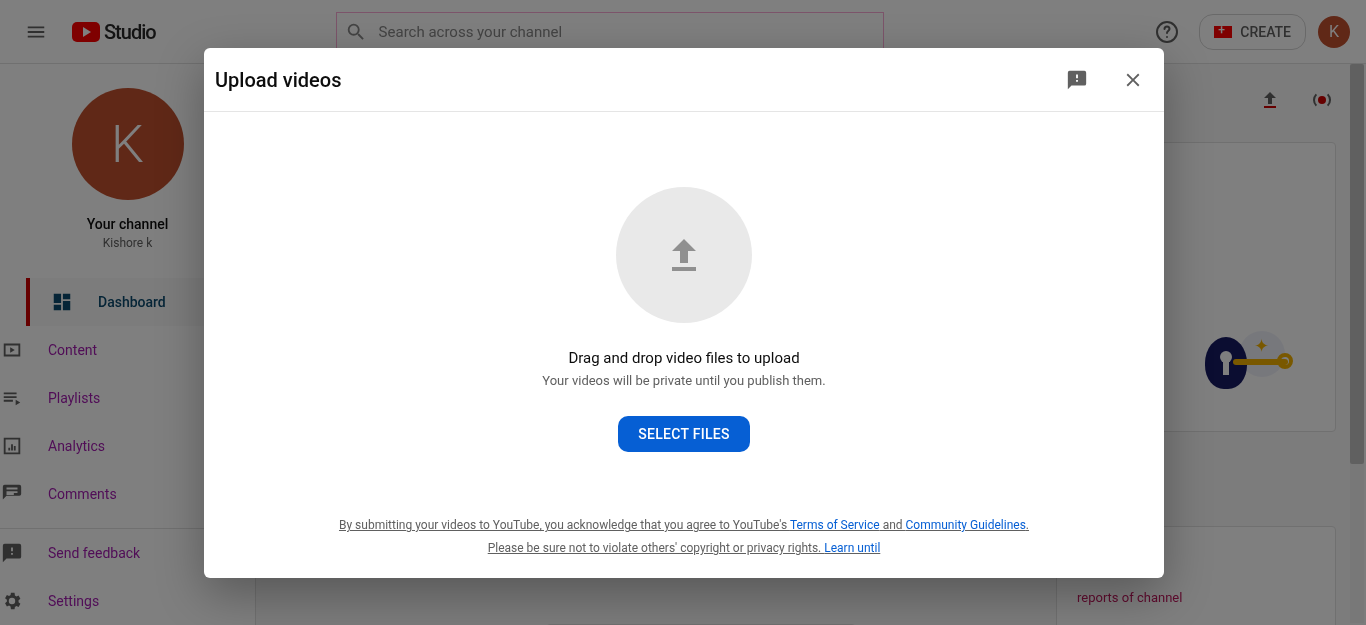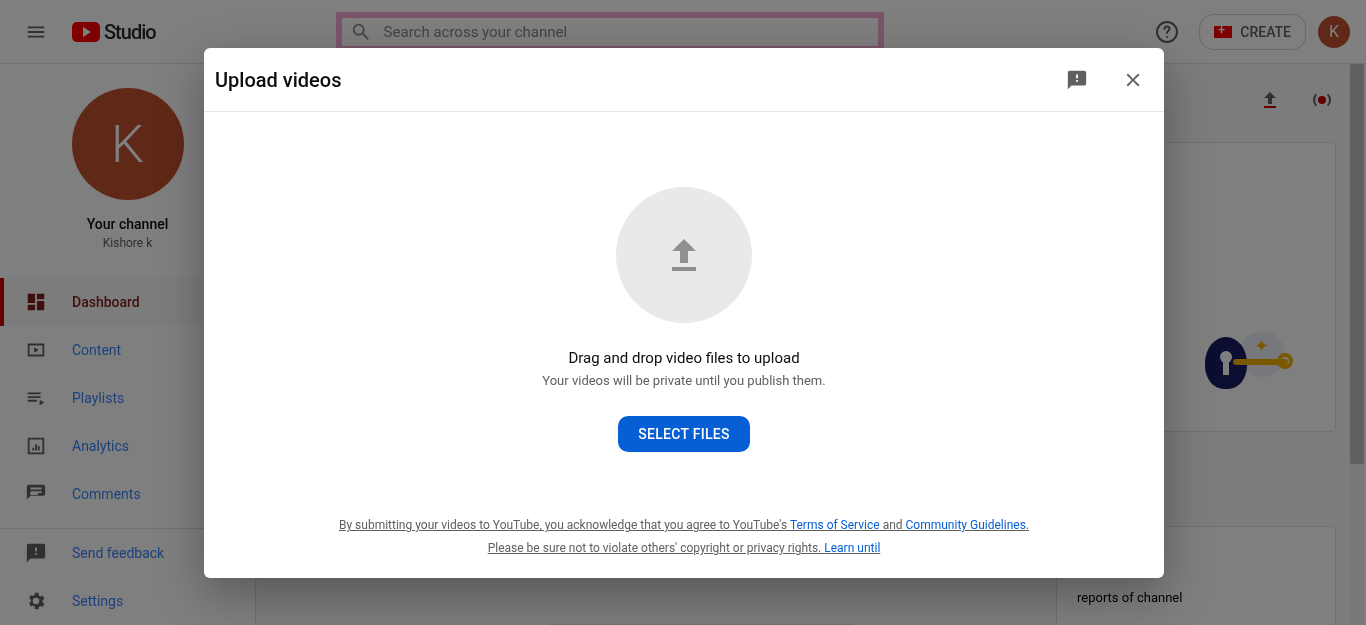--- a/index.html
+++ b/index.html
@@ -16,7 +16,7 @@
   .logo-text { font-size: 20px; font-weight: 500; letter-spacing: -1px; color: #282828; }
 
   .search-wrap { margin-left: 180px; }
-  .search { width: 548px; height: 40px; border: 6px solid #f9a8d4; display:flex; align-items:center; padding: 0 8px; background:#fff; }
+  .search { width: 548px; height: 40px; border: 1px solid #f9a8d4; display:flex; align-items:center; padding: 0 8px; background:#fff; }
   .search input { border: none; outline: none; font-size: 15px; flex:1; padding-left: 12px; color:#333; }
   .search input::placeholder { color:#888; }
 

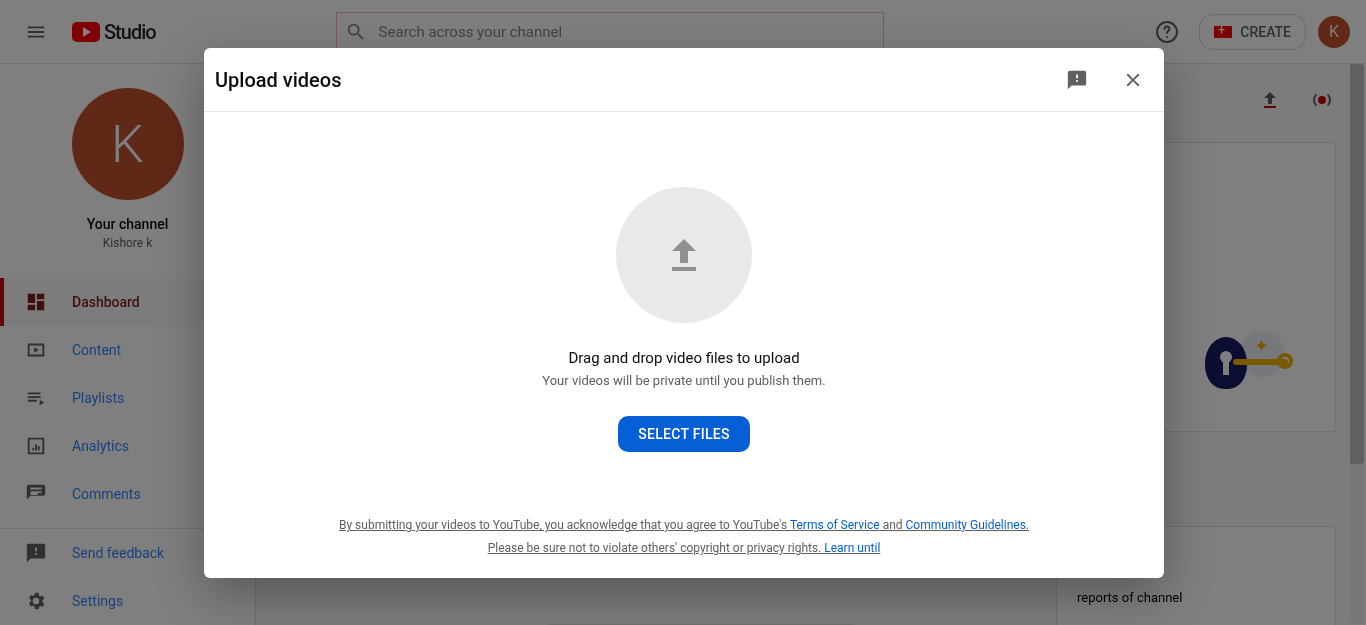--- a/index.html
+++ b/index.html
@@ -40,7 +40,7 @@
 
   .nav { margin-top: 12px; flex:1; }
   .nav-item { height:48px; display:flex; align-items:center; padding-left: 24px; gap: 24px; font-size:14px; color:#3b82f6; cursor:pointer; }
-  .nav-item.active { color:#7f1d1d; background:#f9f9f9; border-left:4px solid #cc0000; padding-left:20px; font-weight:500; }
+  .nav-item.active { color:#0c4a6e; background:#f9f9f9; border-left:4px solid #cc0000; padding-left:20px; font-weight:500;margin-left:26px; }
   .nav-icon { width:24px; height:24px; display:flex; align-items:center; justify-content:center; color: inherit; }
 
   .foot-nav { border-top: 1px solid #e0e0e0; }

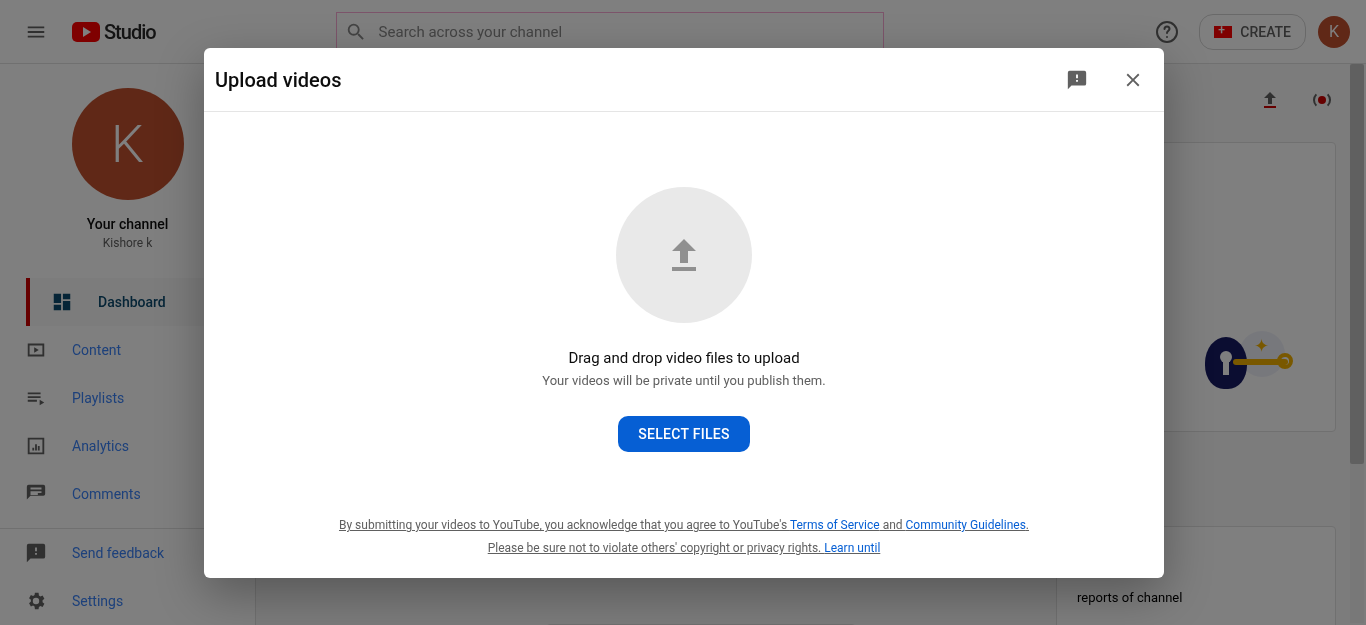--- a/index.html
+++ b/index.html
@@ -39,7 +39,7 @@
   .cn { font-size:12px; color:#606060; margin-top:4px; }
 
   .nav { margin-top: 12px; flex:1; }
-  .nav-item { height:48px; display:flex; align-items:center; padding-left: 24px; gap: 24px; font-size:14px; color:#3b82f6; cursor:pointer; }
+  .nav-item { height:48px; display:flex; align-items:center; gap: 24px; font-size:14px; color:#a21caf; cursor:pointer; }
   .nav-item.active { color:#0c4a6e; background:#f9f9f9; border-left:4px solid #cc0000; padding-left:20px; font-weight:500;margin-left:26px; }
   .nav-icon { width:24px; height:24px; display:flex; align-items:center; justify-content:center; color: inherit; }
 

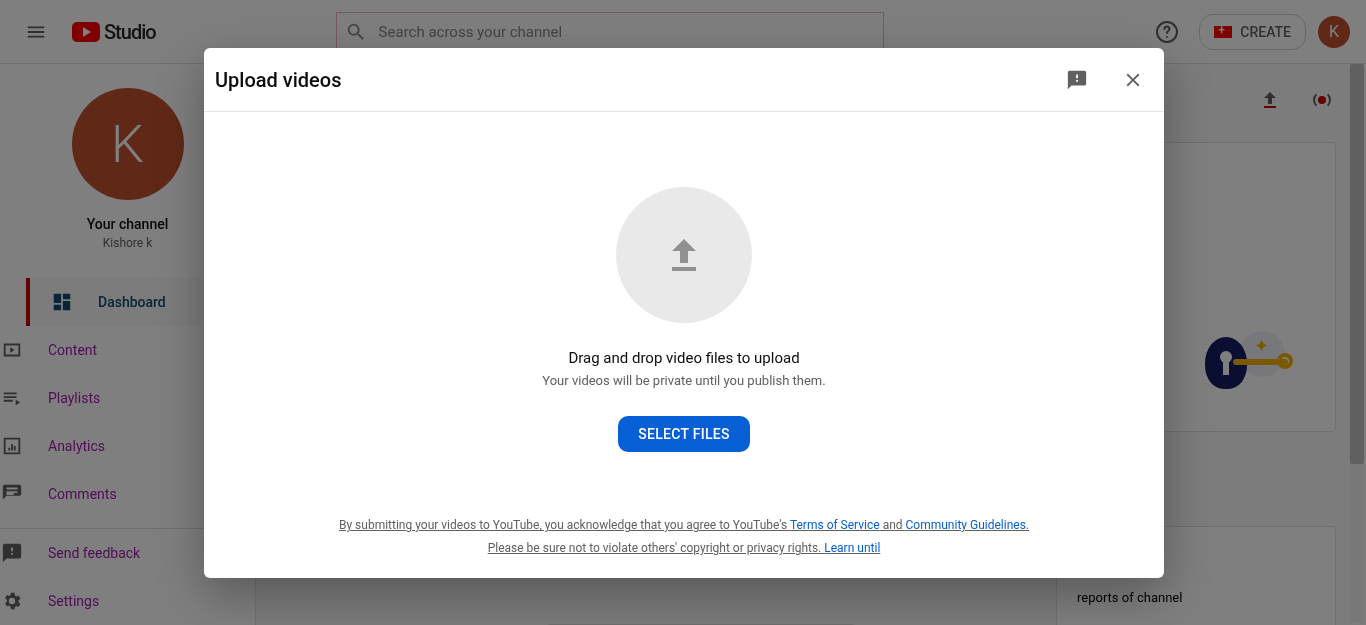--- a/index.html
+++ b/index.html
@@ -64,7 +64,7 @@
 
   .issues-card { position:absolute; right:30px; top:462px; width:280px; background:#fff; border:1px solid #e0e0e0; border-radius:4px; padding: 20px;}
   .issues-title { font-size:18px; font-weight:500; color:#0d0d0d; }
-  .issues-body { font-size:13px; color:#000000; margin-top: 20px; line-height:1.5; }
+  .issues-body { font-size:13px; color:#be185d; margin-top: 20px; line-height:1.5; }
 
   .card-stub-bottom { position:absolute; left: 290px; top: 560px; width:310px; height:50px; background:#fff; border:1px solid #e0e0e0; border-radius:4px; }
 

